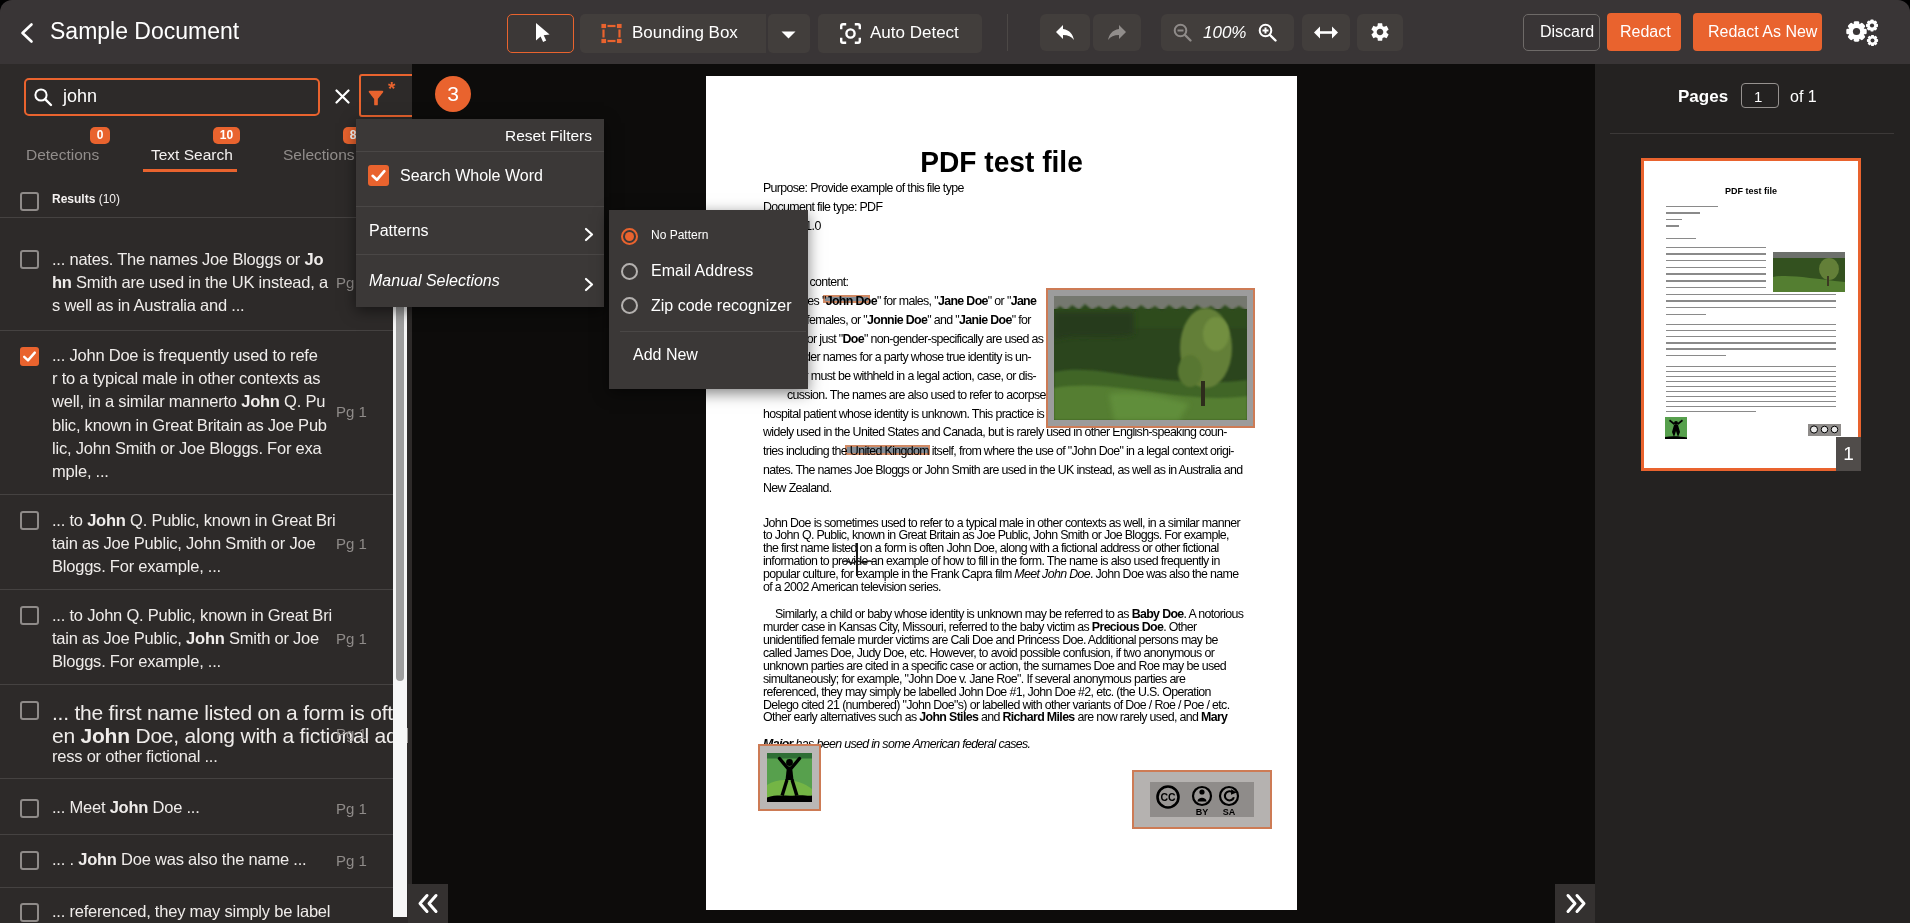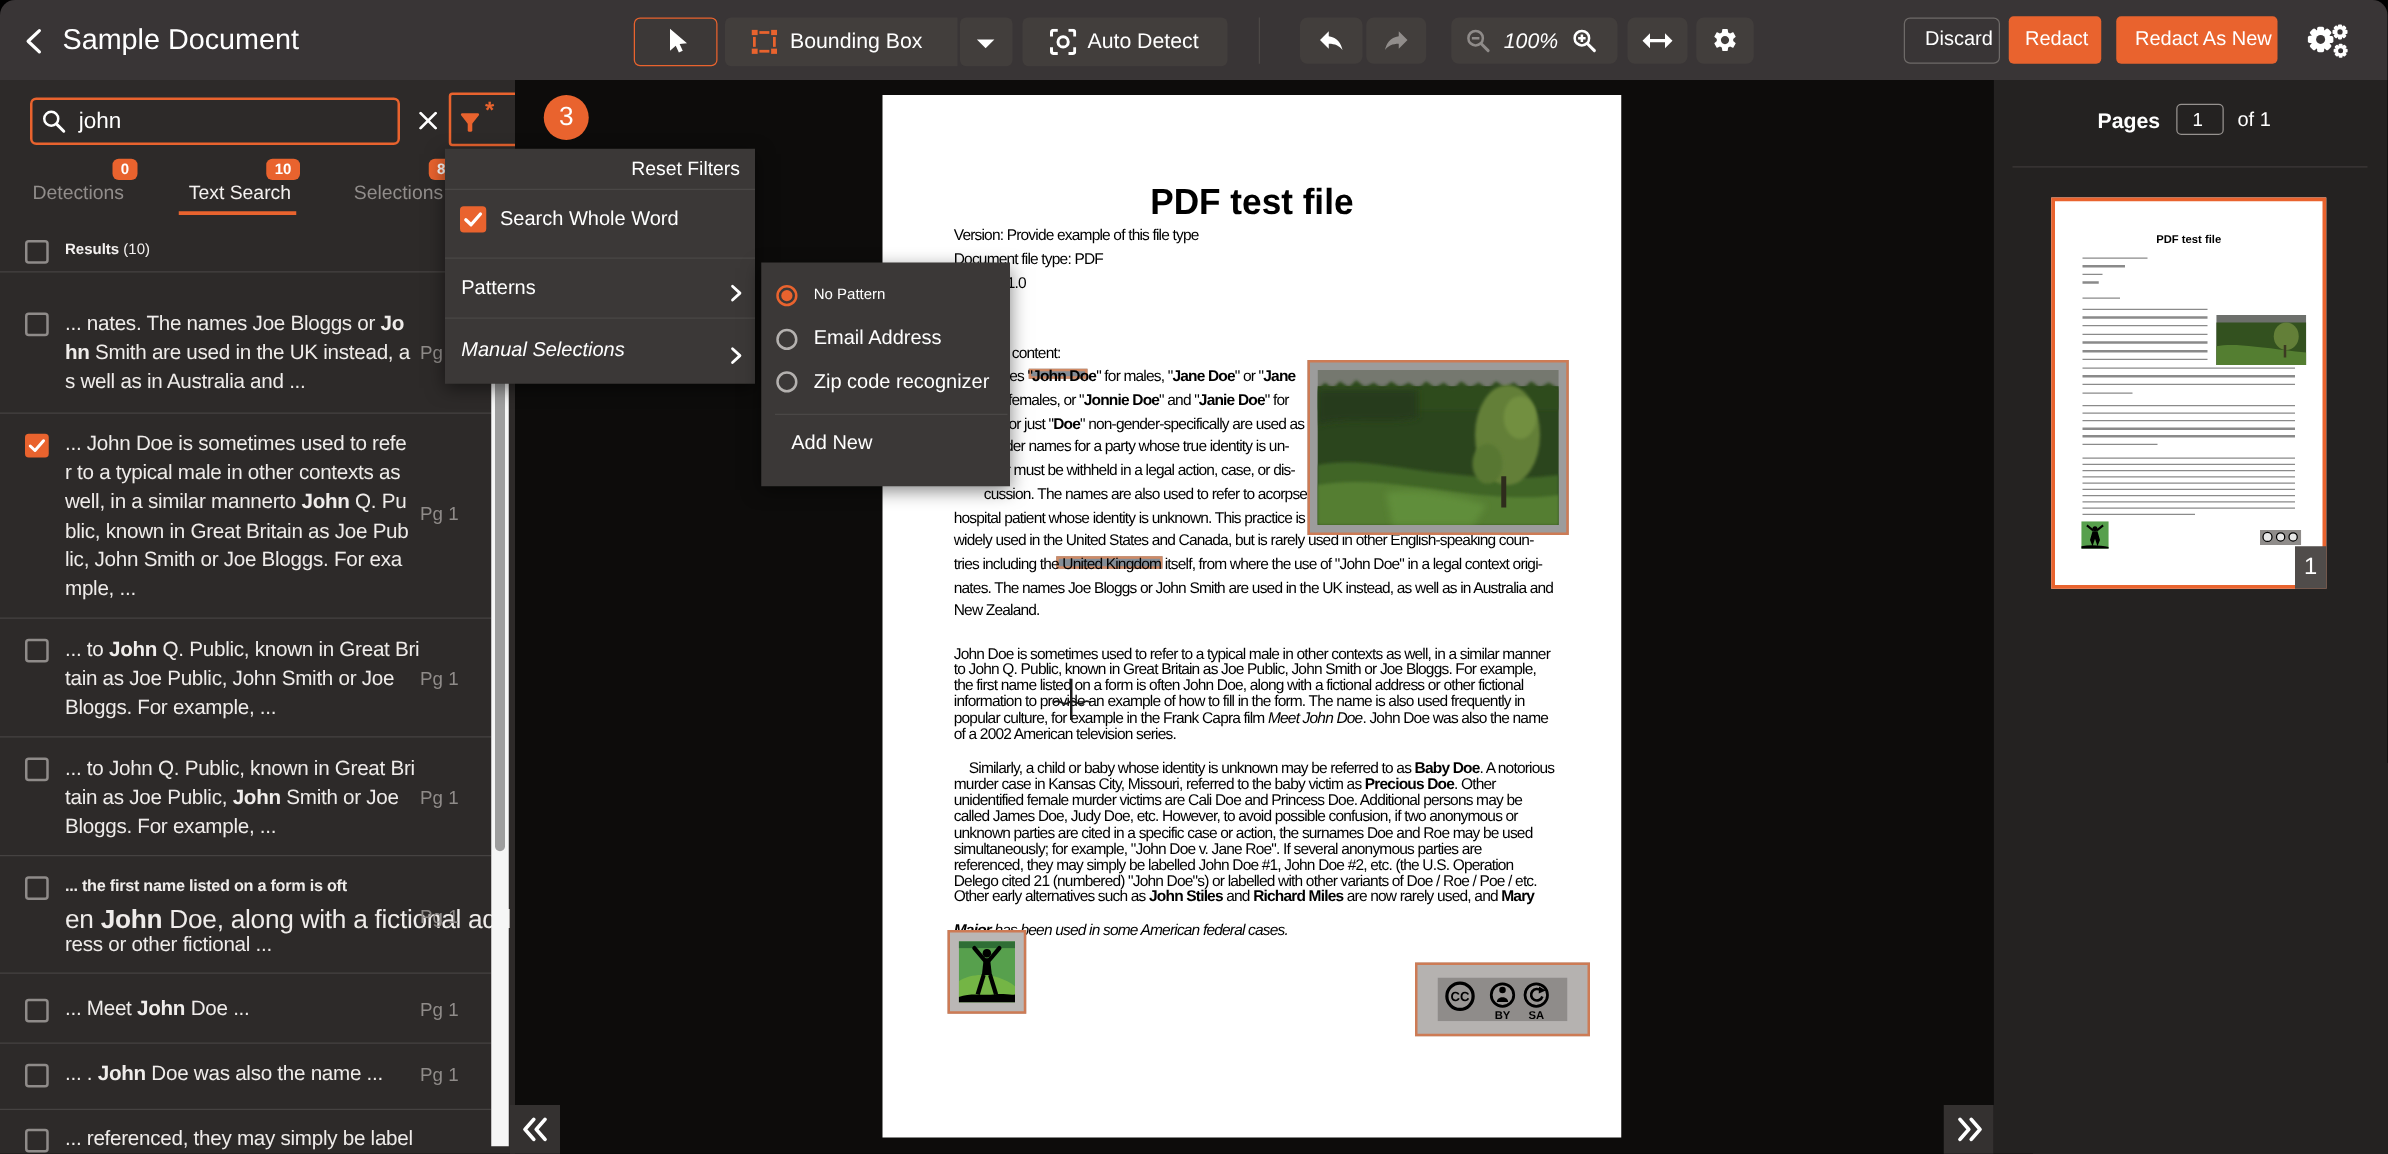--- a/index.html
+++ b/index.html
@@ -193,7 +193,7 @@
 <div class="abs" style="left:706px;top:76px;width:591px;height:834px;background:#fff;"></div>
 <div id="pg" class="abs" style="left:706px;top:76px;width:591px;height:834px;color:#000;">
 <div class="abs" style="left:0;top:70px;width:591px;text-align:center;font-size:29px;font-weight:700;transform:scaleX(0.97);transform-origin:50% 50%;">PDF test file</div>
-<div class="abs nw" style="left:57px;top:105px;font-size:12.4px;letter-spacing:-0.65px;">Version: Provide example of this file type</div>
+<div class="abs nw" style="left:57px;top:105px;font-size:12.4px;letter-spacing:-0.65px;">Purpose: Provide example of this file type</div>
 <div class="abs nw" style="left:57px;top:124px;font-size:12.4px;letter-spacing:-0.65px;">Document file type: PDF</div>
 <div class="abs nw" style="left:57px;top:143px;font-size:12.4px;letter-spacing:-0.65px;">Version: 1.0</div>
 <div class="abs nw" style="left:57px;top:162px;font-size:12.4px;letter-spacing:-0.65px;">Remark:</div>

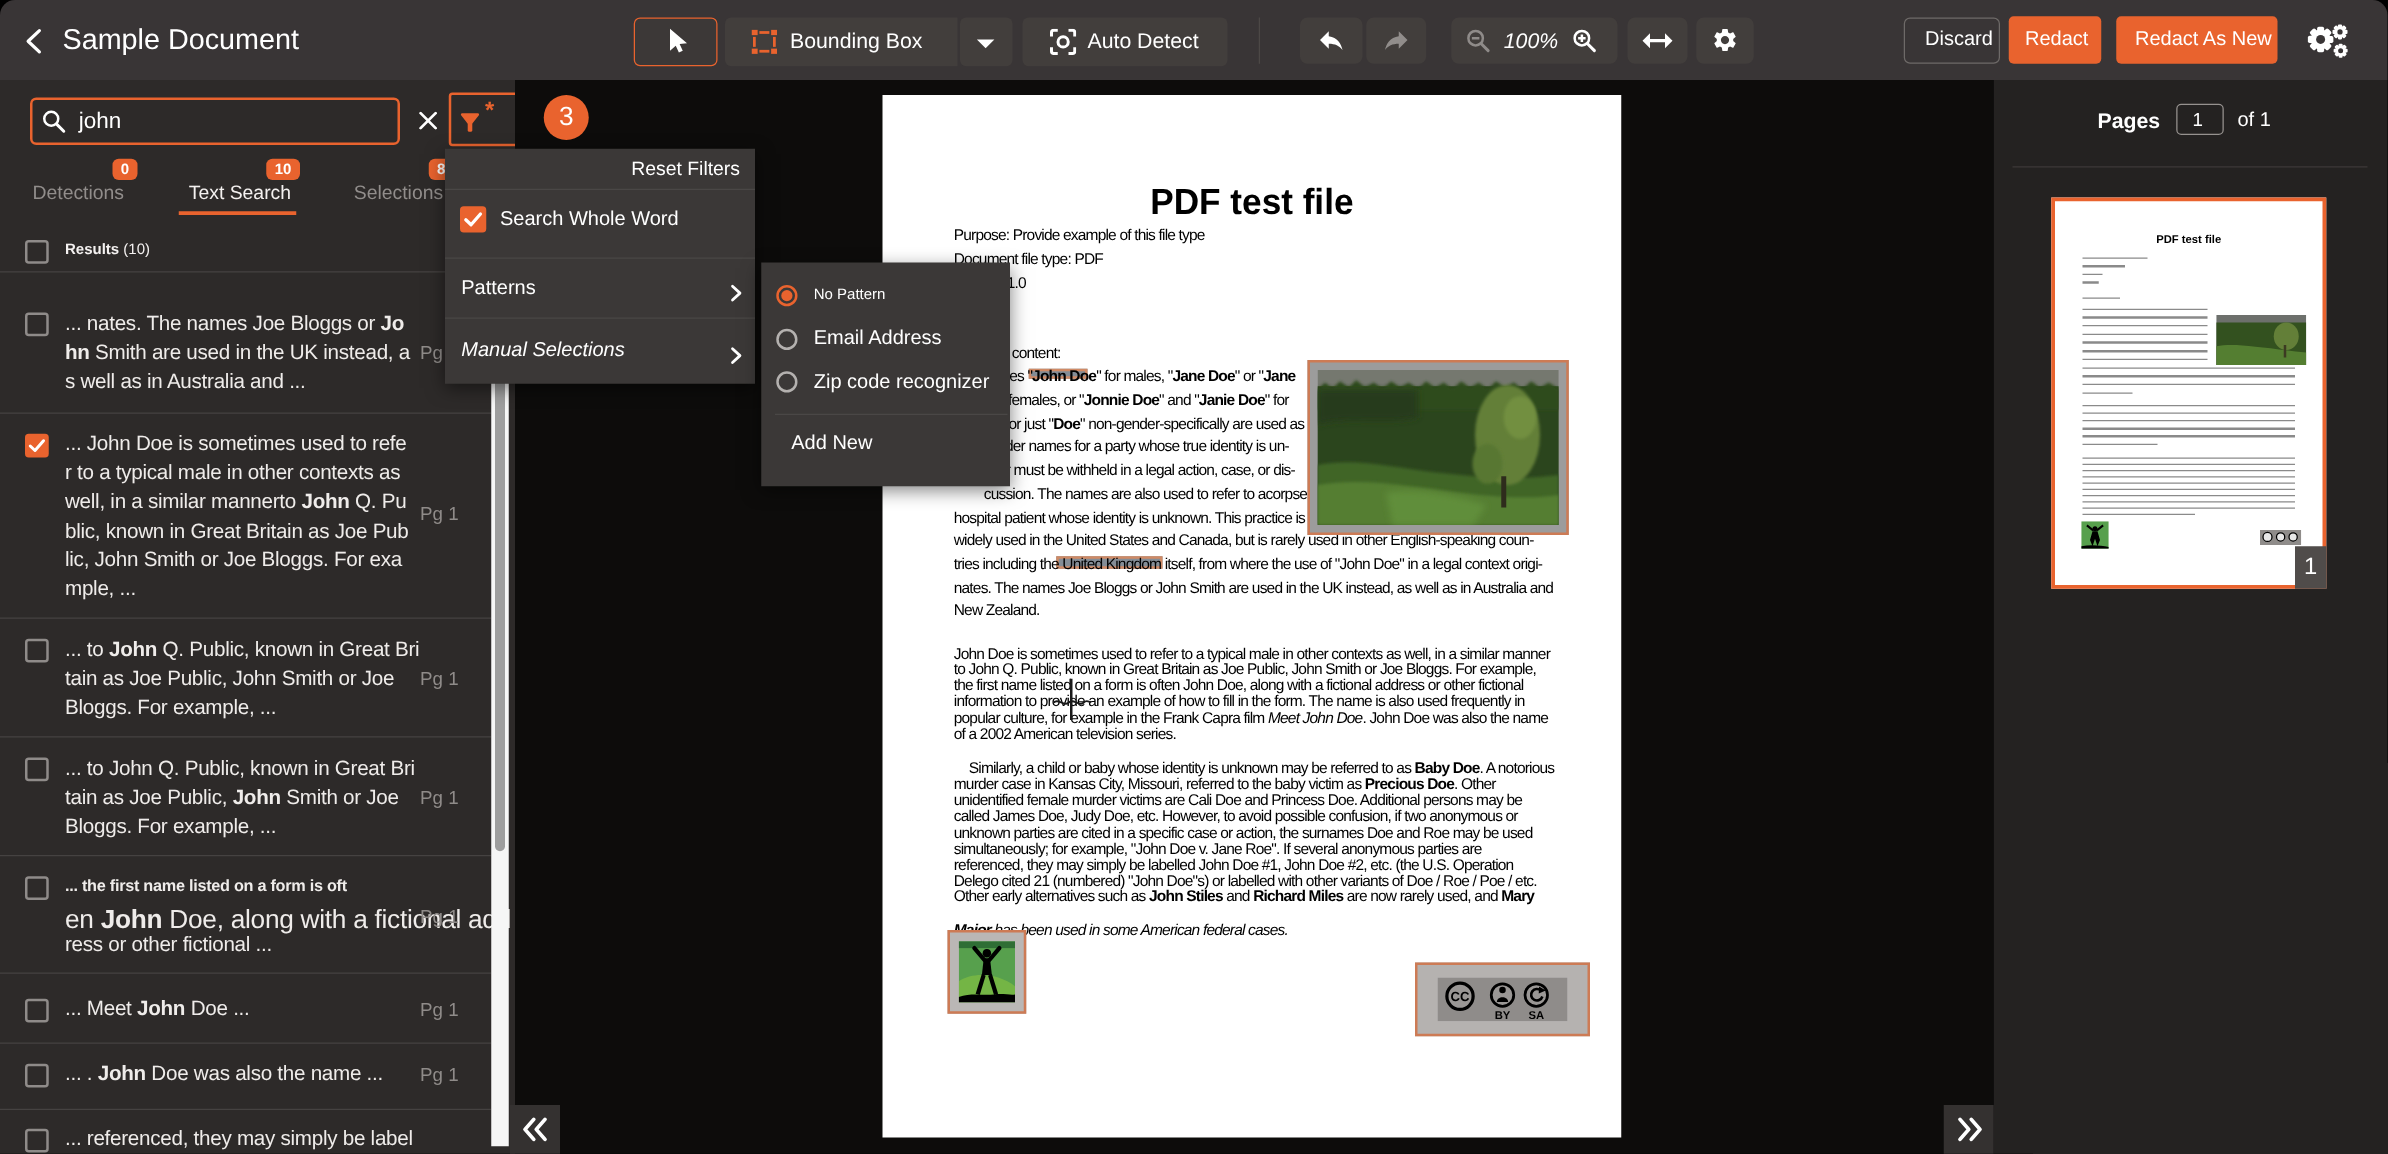--- a/index.html
+++ b/index.html
@@ -151,7 +151,7 @@
     <svg class="abs" style="left:20px;top:347px;" width="19" height="19" viewBox="0 0 19 19">
       <path d="M4.2 9.8 L8 13.4 L14.8 5.6" fill="none" stroke="#fff" stroke-width="2.4" stroke-linecap="round" stroke-linejoin="round"></path>
     </svg>
-    <div class="abs nw" style="left:52px;top:346.0px;font-size:16.5px;letter-spacing:-0.22px;color:#efecea;">... John Doe is sometimes used to refe</div>
+    <div class="abs nw" style="left:52px;top:346.0px;font-size:16.5px;letter-spacing:-0.22px;color:#efecea;">... John Doe is frequently used to refe</div>
     <div class="abs nw" style="left:52px;top:369.2px;font-size:16.5px;letter-spacing:-0.22px;color:#efecea;">r to a typical male in other contexts as</div>
     <div class="abs nw" style="left:52px;top:392.4px;font-size:16.5px;letter-spacing:-0.22px;color:#efecea;">well, in a similar mannerto <b>John</b> Q. Pu</div>
     <div class="abs nw" style="left:52px;top:415.6px;font-size:16.5px;letter-spacing:-0.22px;color:#efecea;">blic, known in Great Britain as Joe Pub</div>

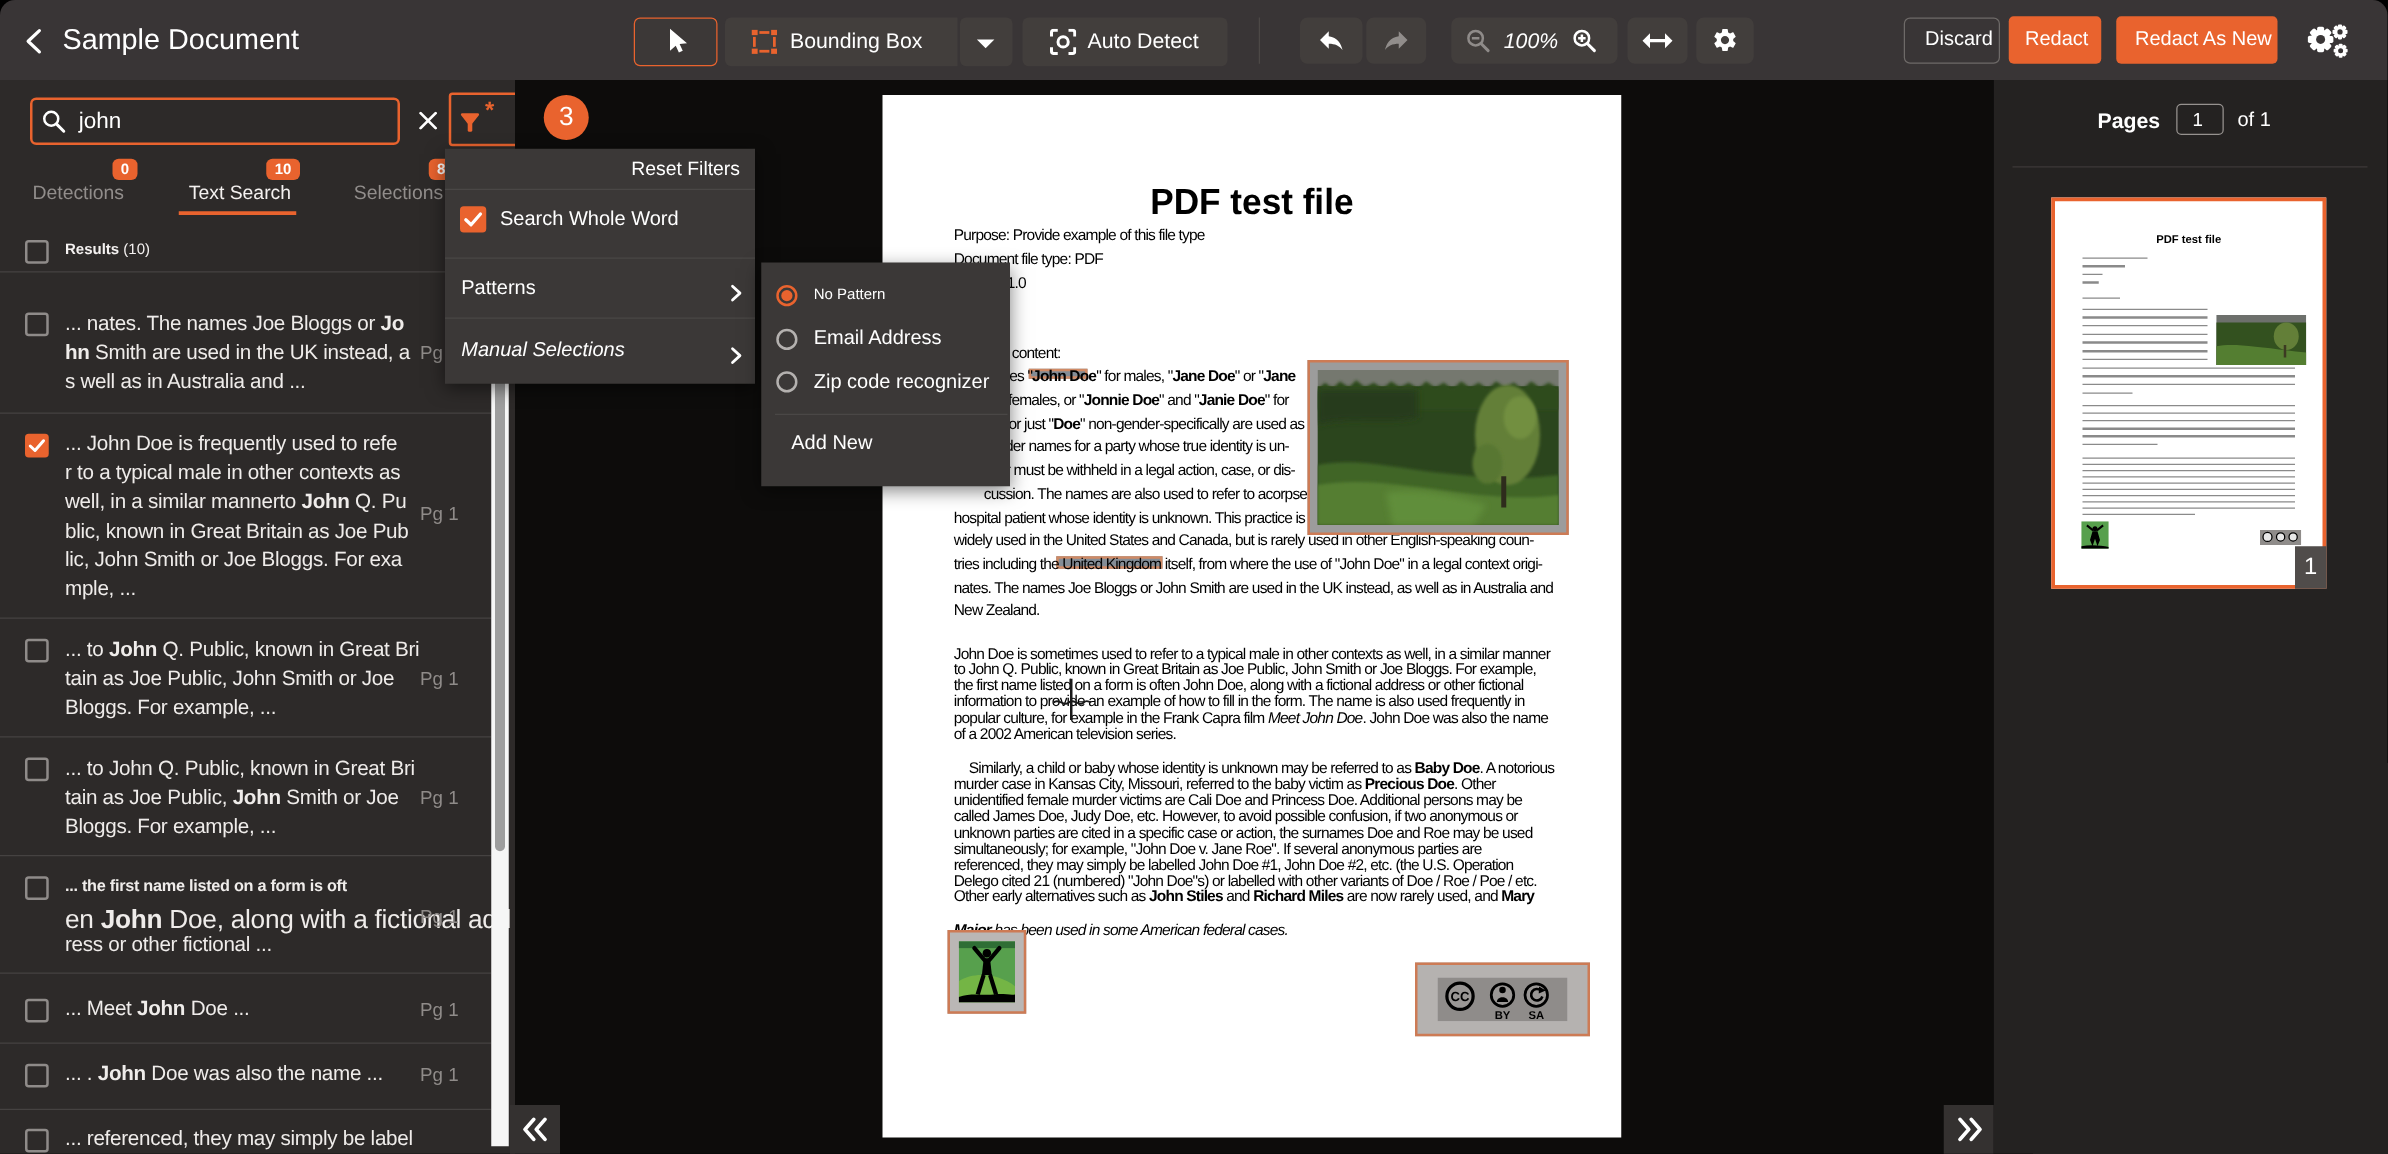--- a/index.html
+++ b/index.html
@@ -172,7 +172,7 @@
     <div class="abs nw" style="left:336px;top:630px;font-size:15px;color:#8f8b89;">Pg 1</div>
     <div class="abs" style="left:0px;top:684px;width:393px;height:1px;background:#454241;"></div>
 <div class="abs" style="left:20px;top:701px;width:19px;height:19px;border:2px solid #8f8b89;border-radius:3px;"></div>
-    <div class="abs nw" style="left:52px;top:700.5px;font-size:13px;letter-spacing:-0.22px;color:#efecea;font-weight:bold;">... the first name listed on a form is oft</div>
+    <div class="abs nw" style="left:52px;top:700.5px;font-size:21px;letter-spacing:-0.22px;color:#efecea;">... the first name listed on a form is oft</div>
     <div class="abs nw" style="left:52px;top:723.7px;font-size:21px;letter-spacing:-0.22px;color:#efecea;">en <b>John</b> Doe, along with a fictional add</div>
     <div class="abs nw" style="left:52px;top:746.9px;font-size:16.5px;letter-spacing:-0.22px;color:#efecea;">ress or other fictional ...</div>
     <div class="abs nw" style="left:336px;top:725px;font-size:15px;color:#8f8b89;">Pg 1</div>

